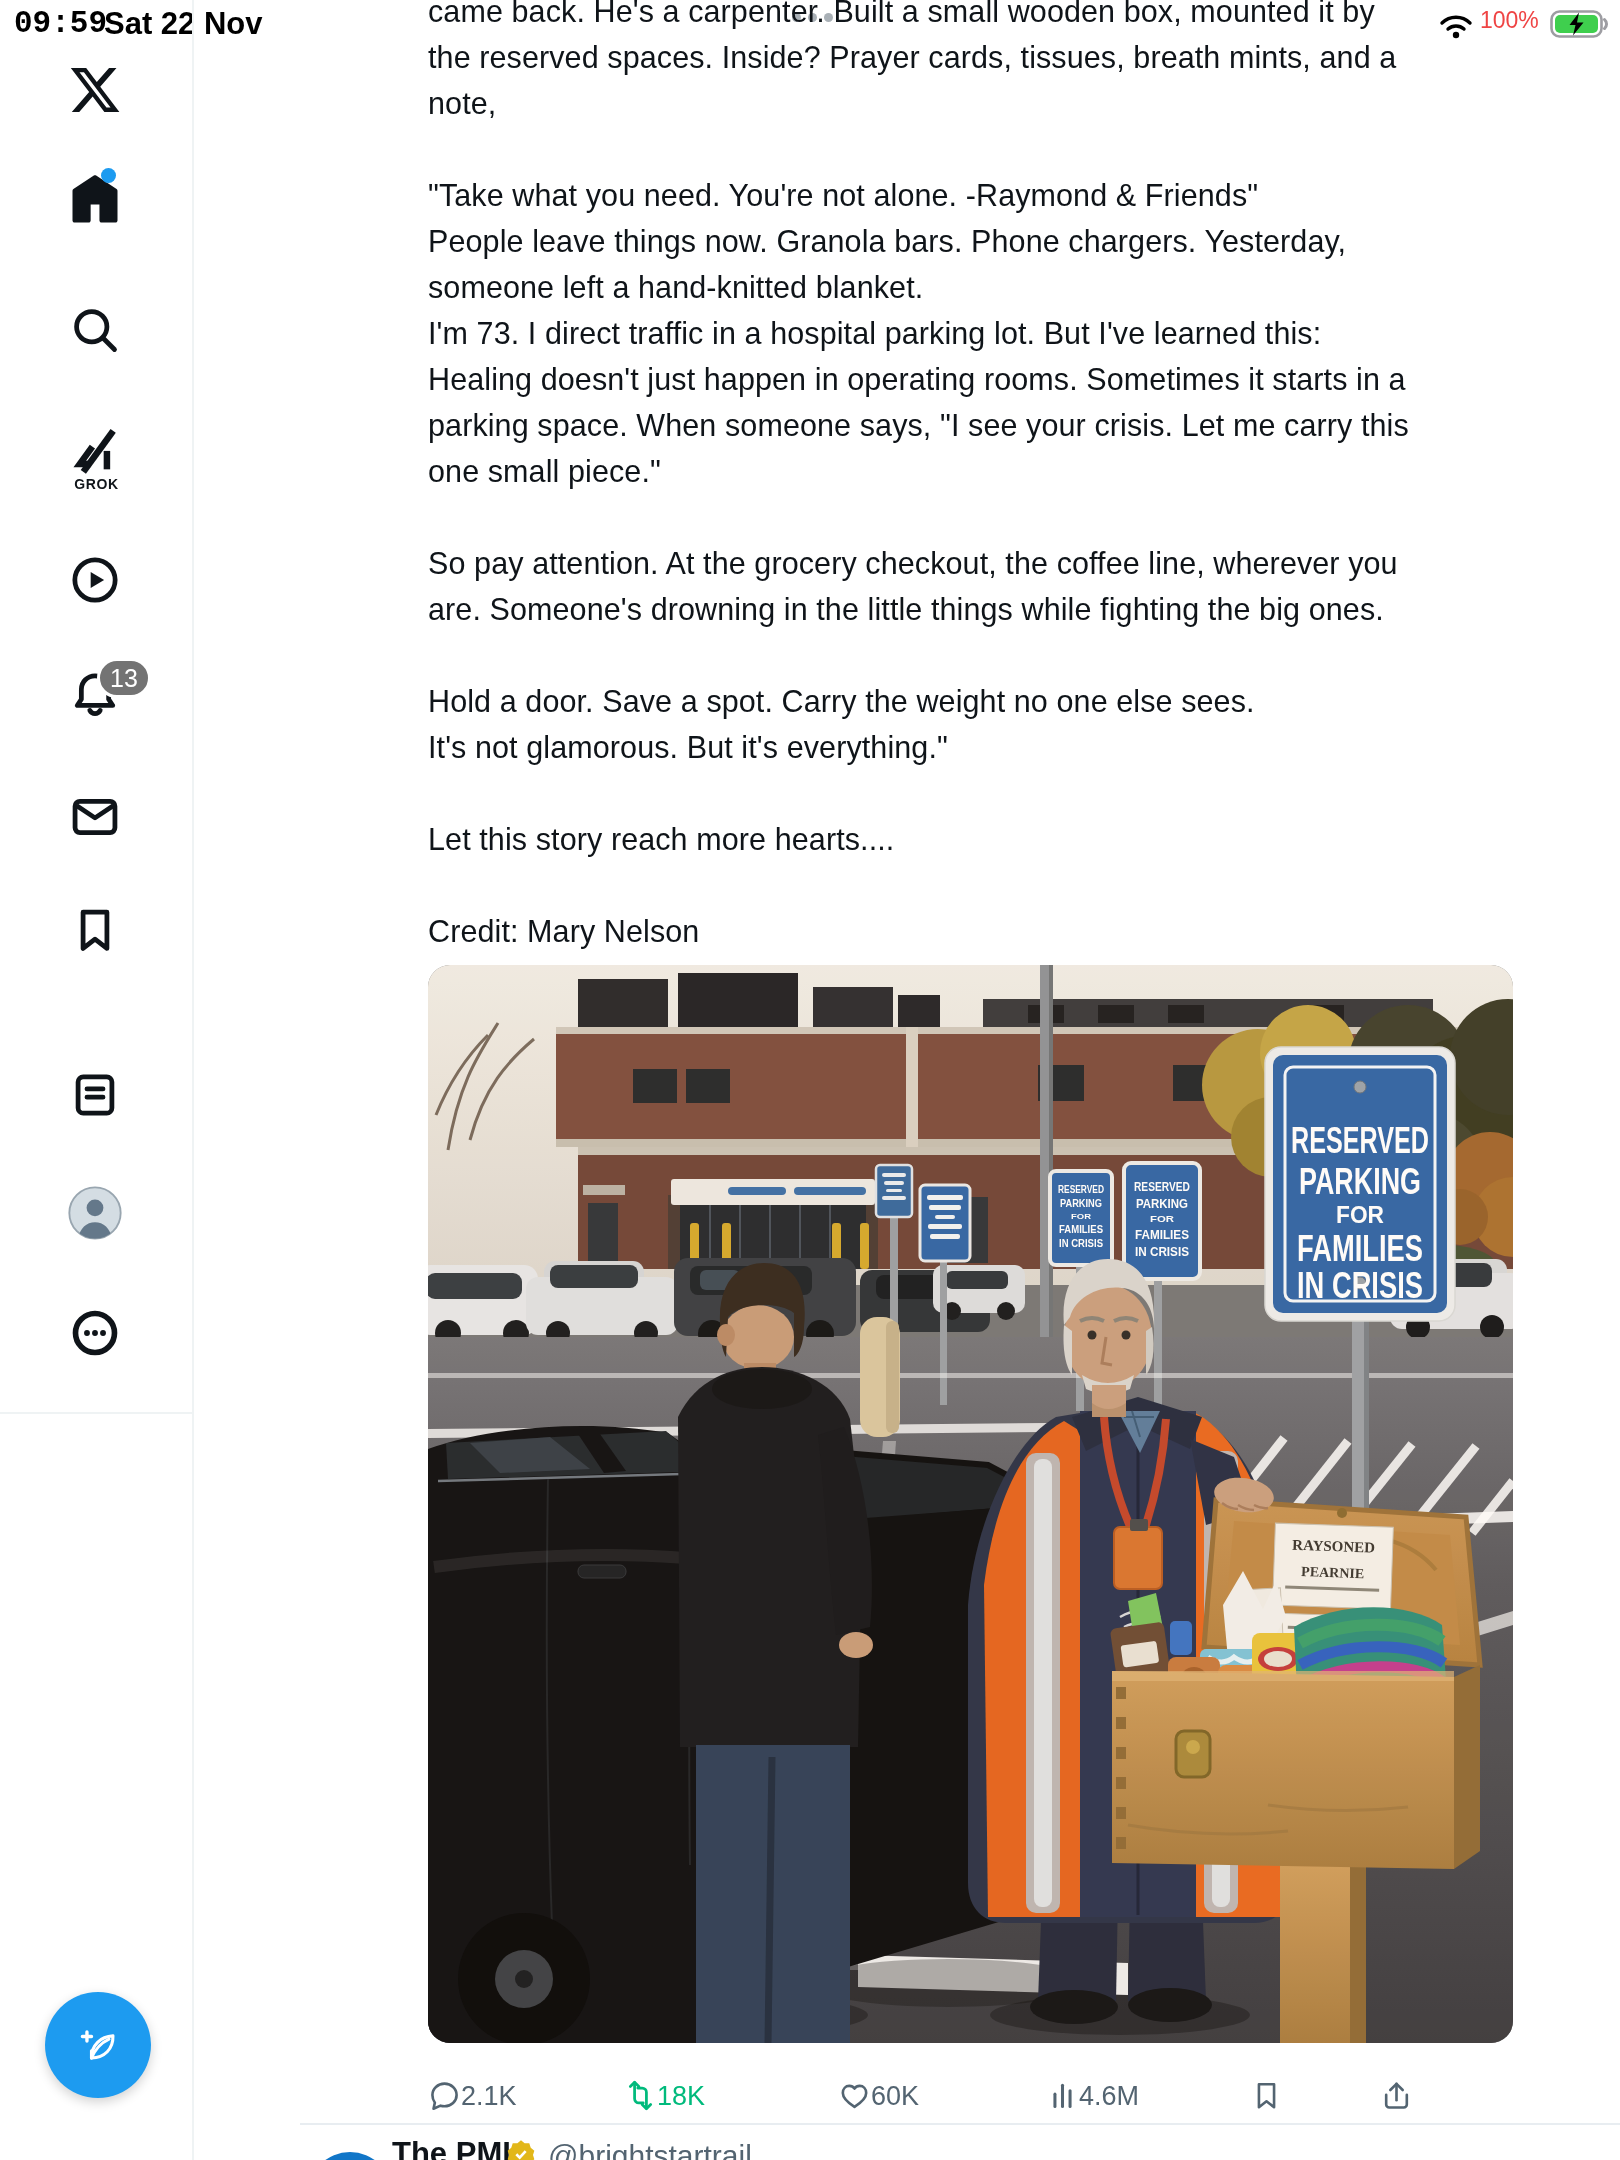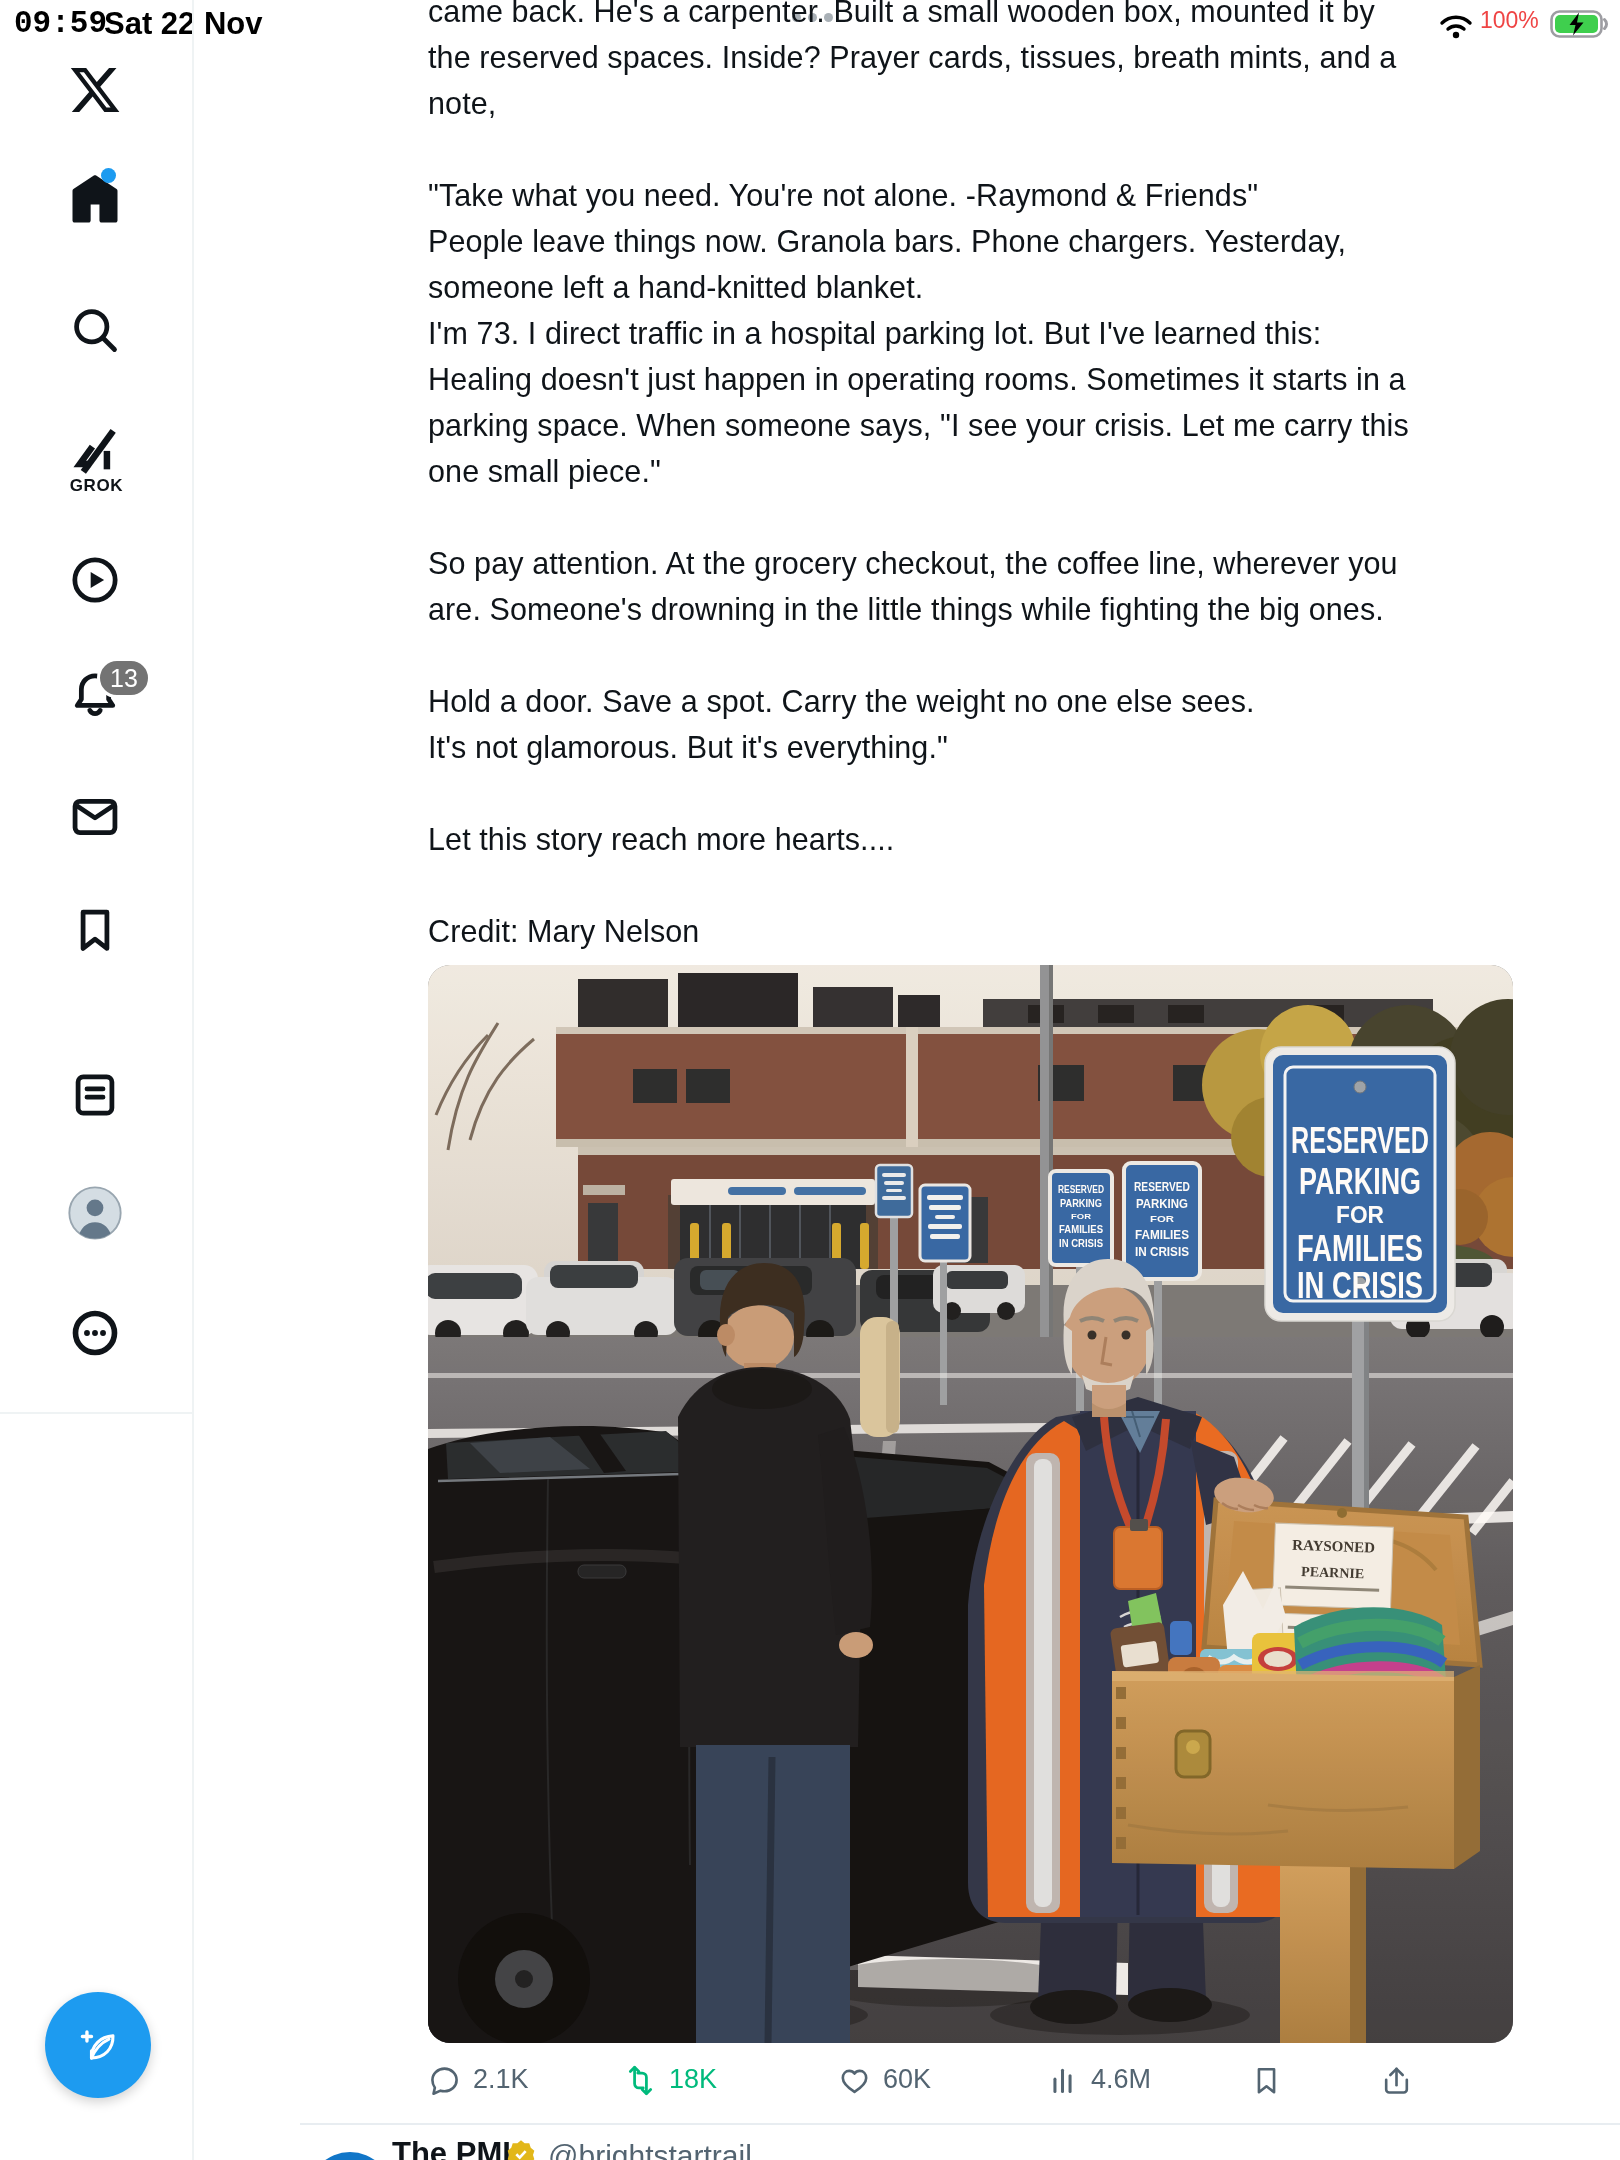--- a/index.html
+++ b/index.html
@@ -22,7 +22,7 @@
   .sb-item { position:absolute; left:63px; width:64px; height:64px; display:flex;
              align-items:center; justify-content:center; }
   .grok-label { position:absolute; left:0; top:476px; width:193px; text-align:center;
-                font-size:17px; font-weight:700; letter-spacing:0.6px; color:#0f1419; }
+                font-size:14px; font-weight:700; letter-spacing:0.6px; color:#0f1419; }
   .notif-badge { position:absolute; left:97px; top:658px; min-width:48px; height:40px;
                  background:#737373; border-radius:22px; color:#fff; font-size:25px; font-weight:500;
                  display:flex; align-items:center; justify-content:center; padding:0 10px;

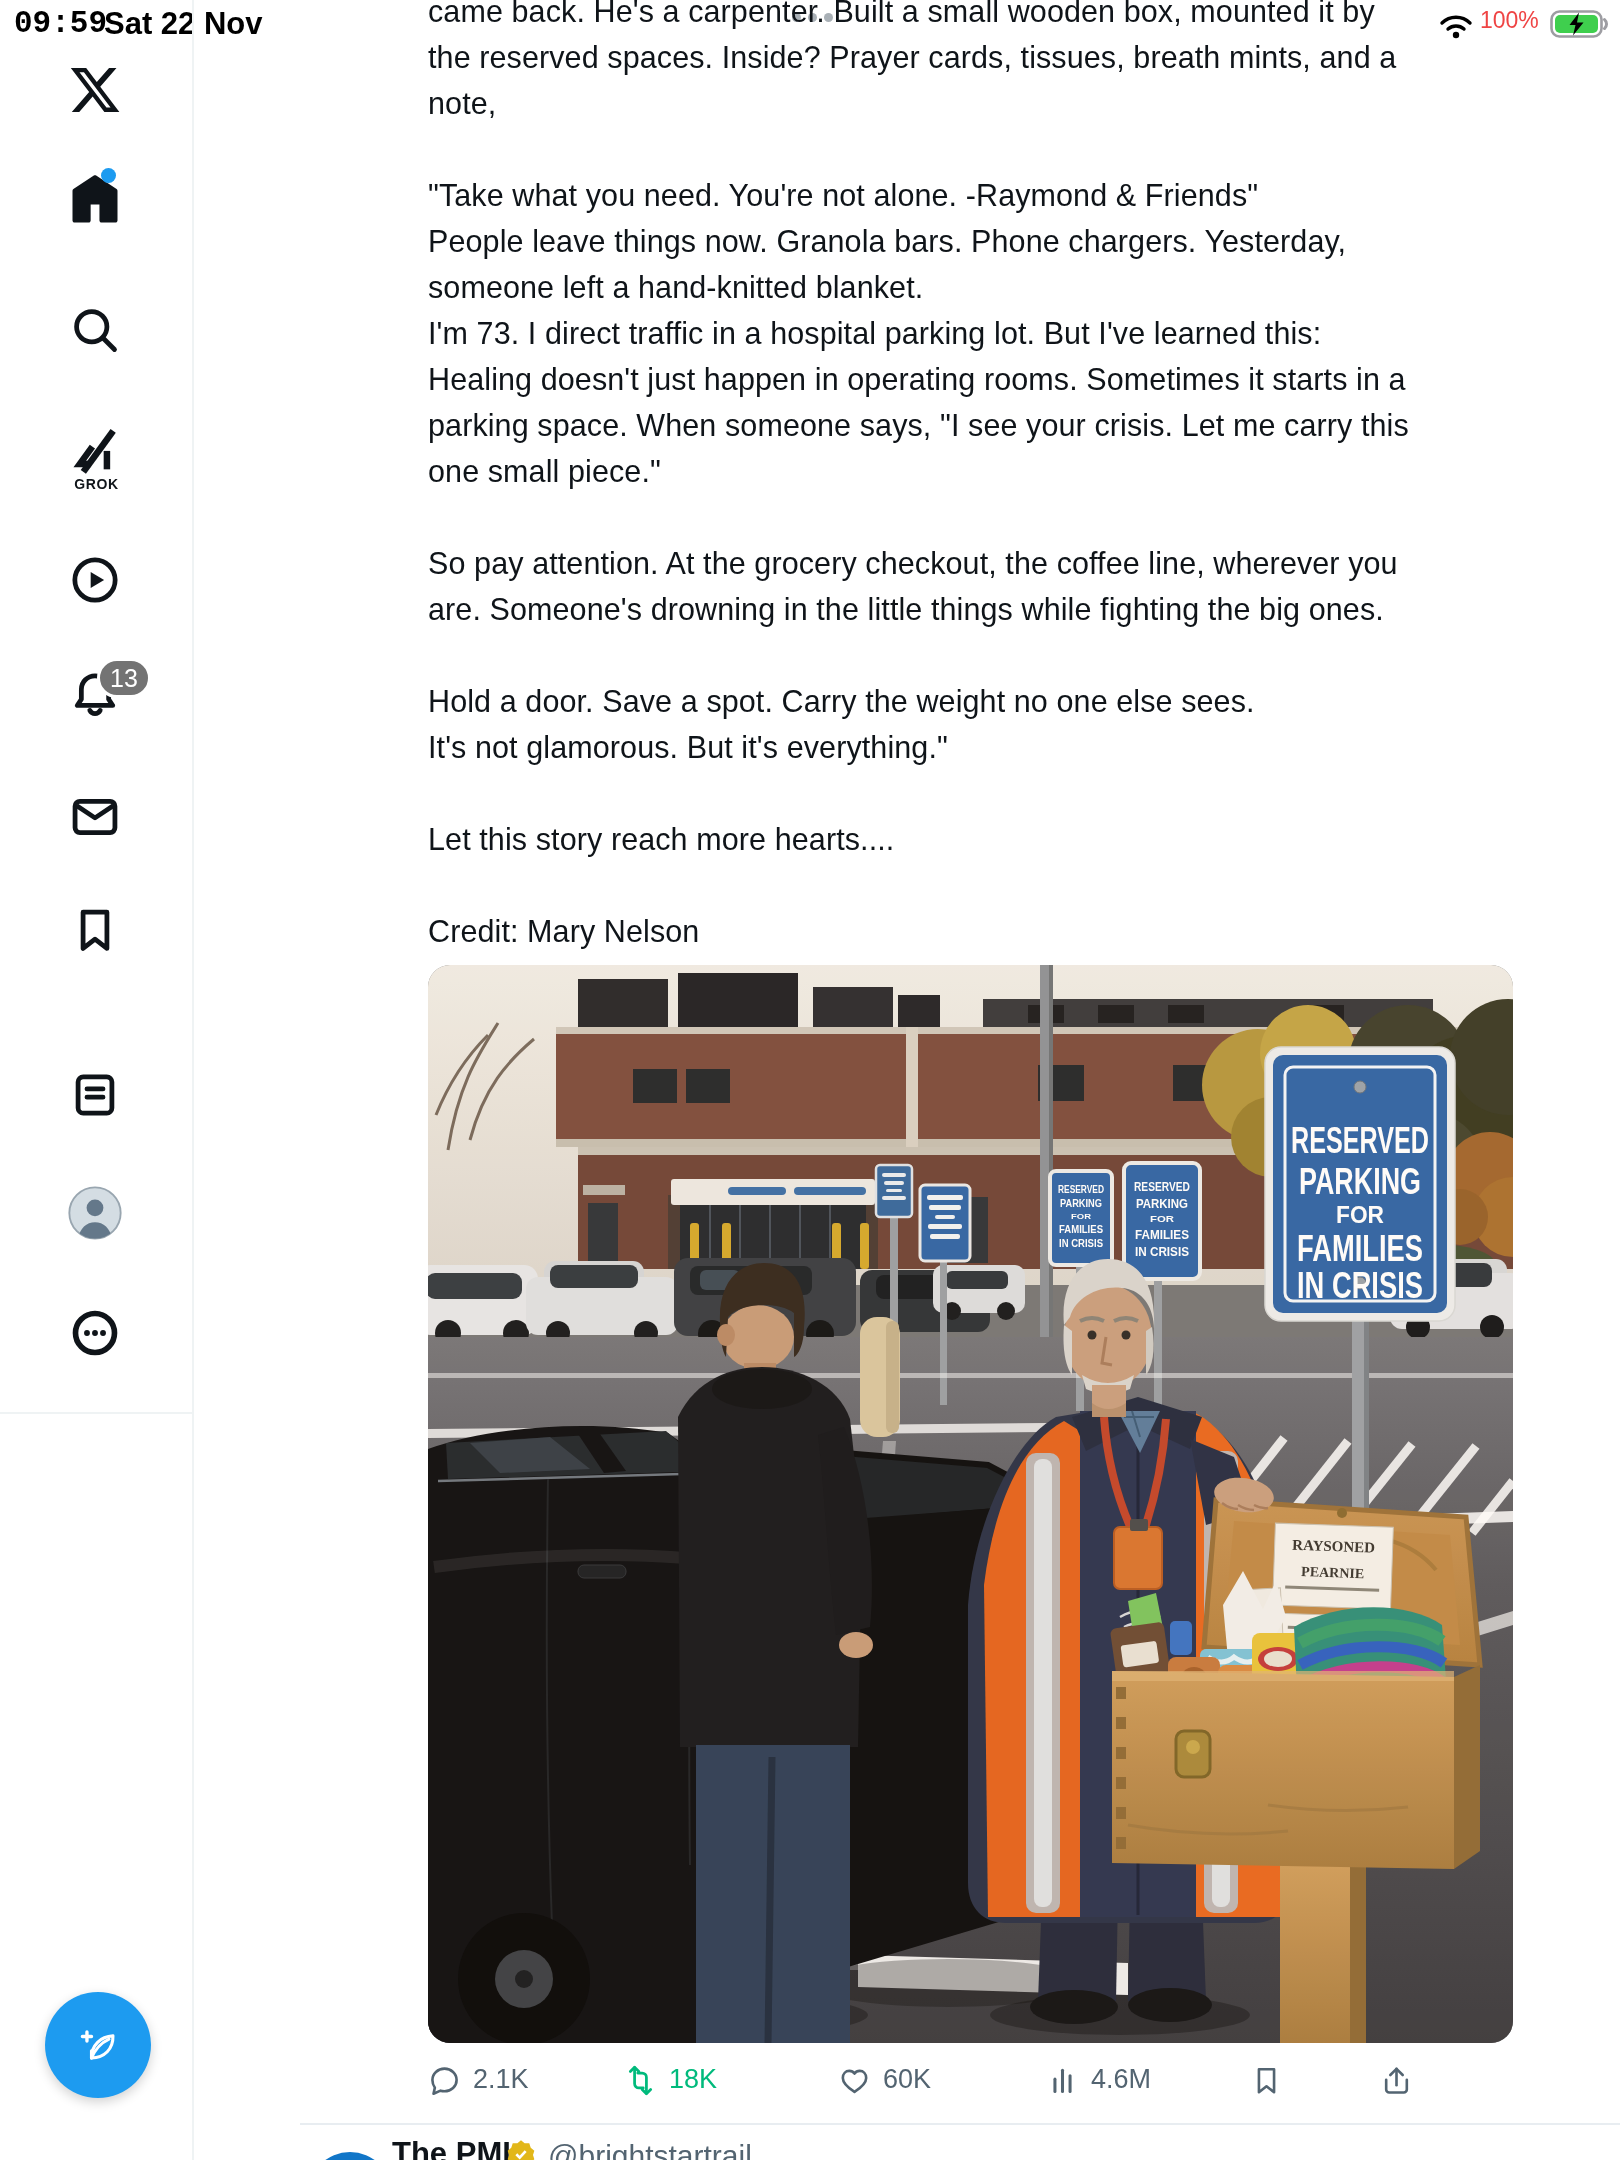--- a/index.html
+++ b/index.html
@@ -41,7 +41,7 @@
 
   
   .action-bar { position:absolute; left:428px; top:2056px; width:1090px; height:56px; }
-  .act { position:absolute; top:8px; height:56px; display:flex; align-items:flex-start; gap:12px; }
+  .act { position:absolute; top:0; height:56px; display:flex; align-items:flex-end; }
   .act .cnt { font-size:27px; color:#536471; }
   .act.green .cnt { color:#00ba7c; }
 

